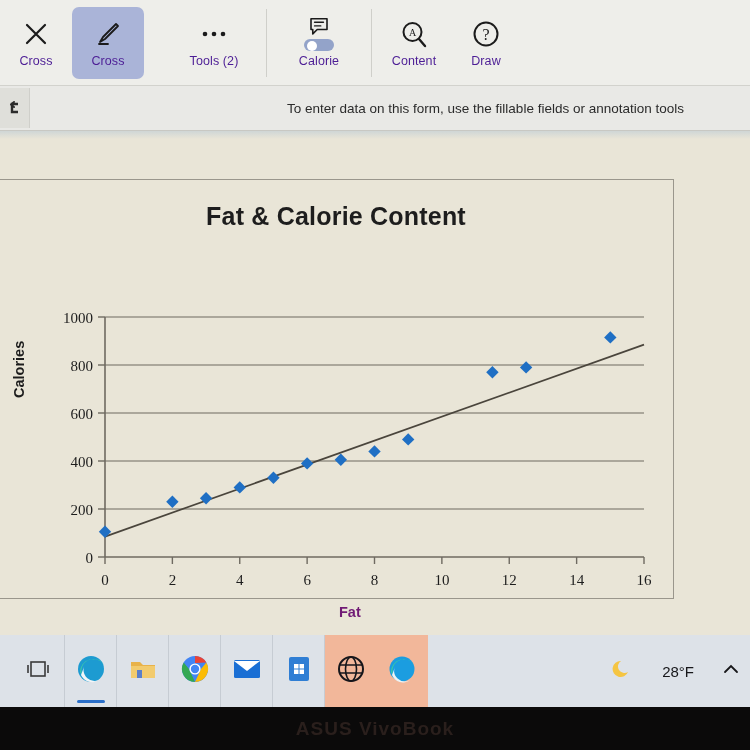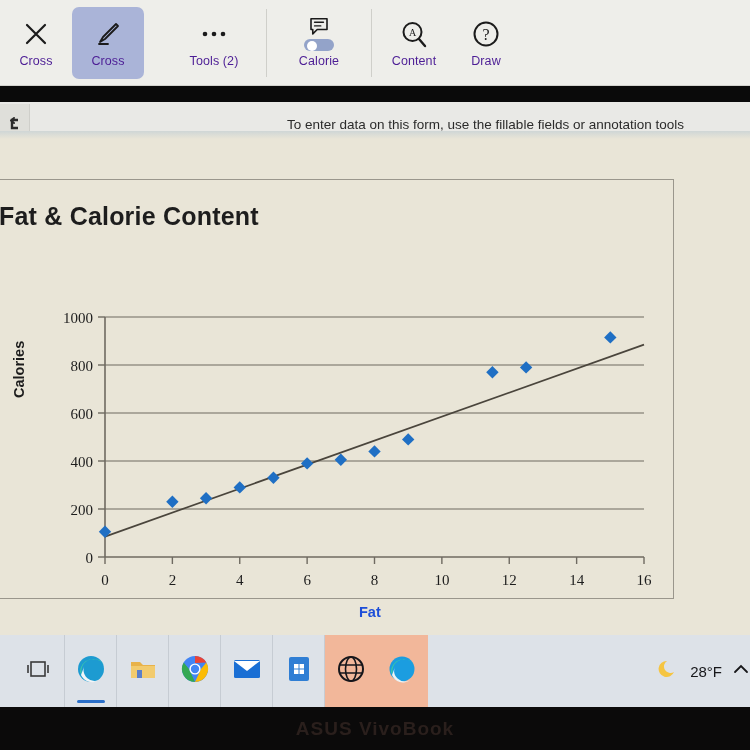--- a/index.html
+++ b/index.html
@@ -53,7 +53,7 @@
 
   
   .msgbar {
-    position: absolute; left: 0; top: 102px; width: 750px; height: 45px;
+    position: absolute; left: 0; top: 86px; width: 750px; height: 45px;
     background: #e9e9e6; border-bottom: 1px solid #c8c8c3;
     display: flex; align-items: center;
   }

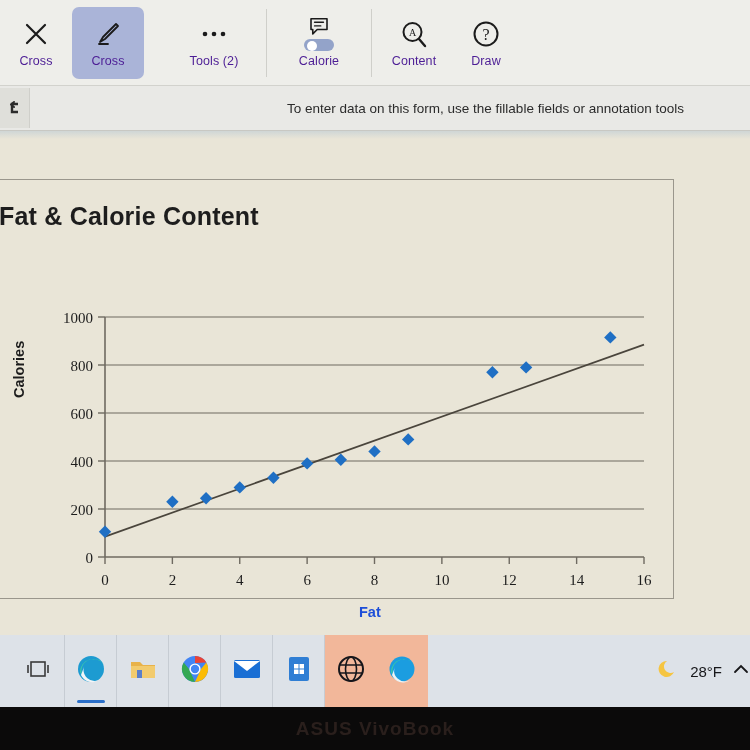--- a/index.html
+++ b/index.html
@@ -85,7 +85,7 @@
   }
   .chart-title {
     position: absolute; top: 22px; left: 0; width: 100%;
-    text-align: left;
+    text-align: center;
     font-size: 25px; font-weight: bold; color: #1d1d1d;
     letter-spacing: .2px;
   }

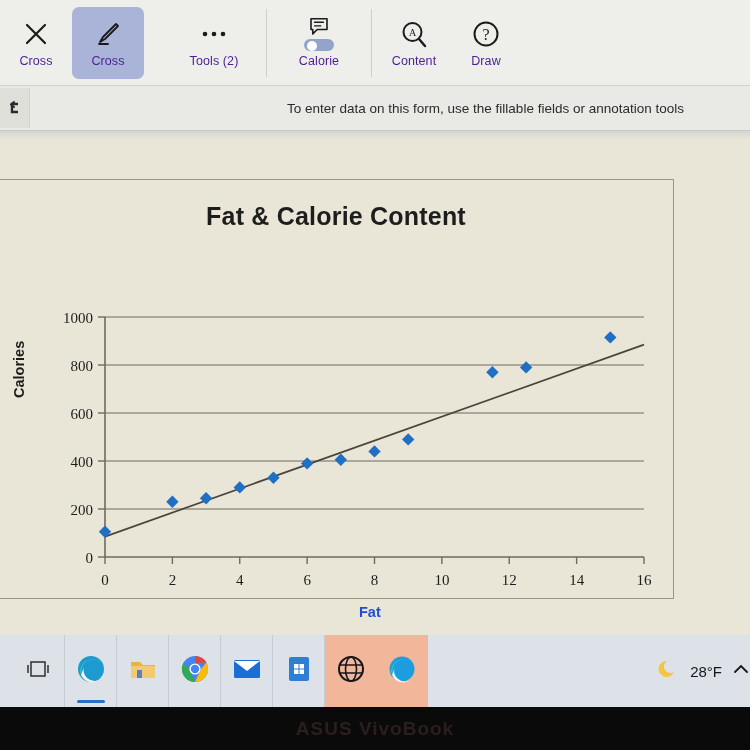--- a/index.html
+++ b/index.html
@@ -98,7 +98,7 @@
   }
   .xlabel {
     position: absolute; left: 340px; top: 424px;
-    font-size: 14.5px; font-weight: bold; color: #1d4ed8; margin-left: 20px;
+    font-size: 14.5px; font-weight: bold; color: #701a75;
   }
   .tick-txt { font-size: 15px; fill: #1d1d1d; font-family: "Liberation Serif", serif; }
 

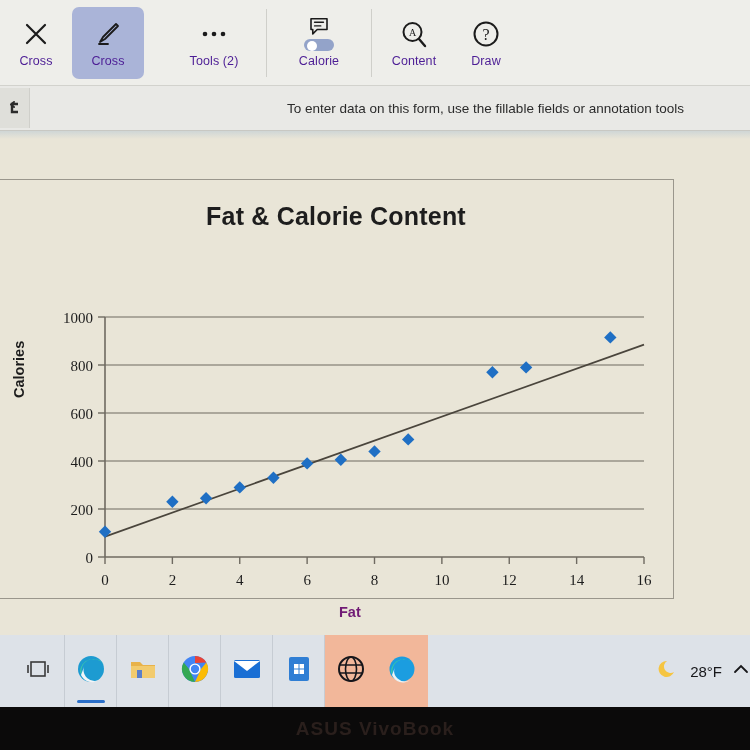--- a/index.html
+++ b/index.html
@@ -122,7 +122,7 @@
   }
   .tray {
     margin-left: auto; display: flex; align-items: center;
-    gap: 10px; 
+    gap: 28px; padding-right: 10px;
   }
   .tray-temp { font-size: 15px; color: #17171a; }
   .desk {

